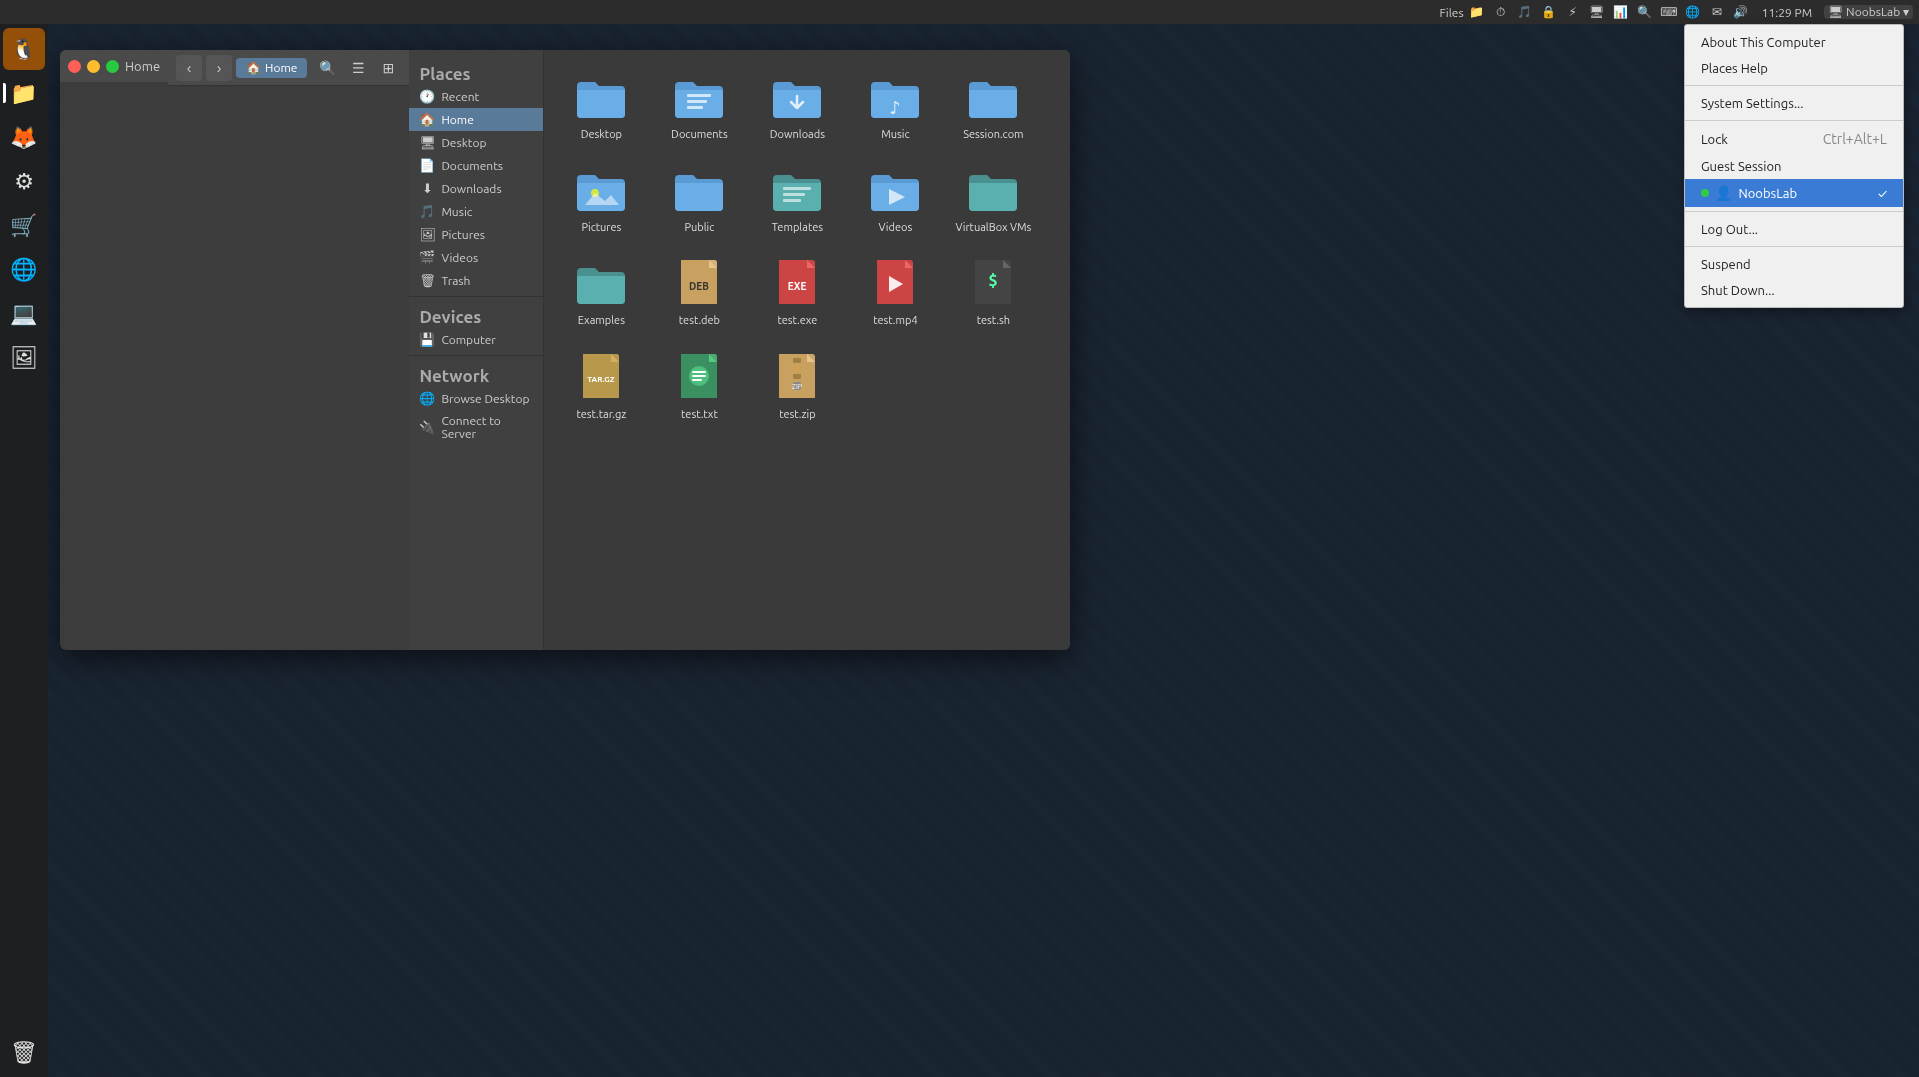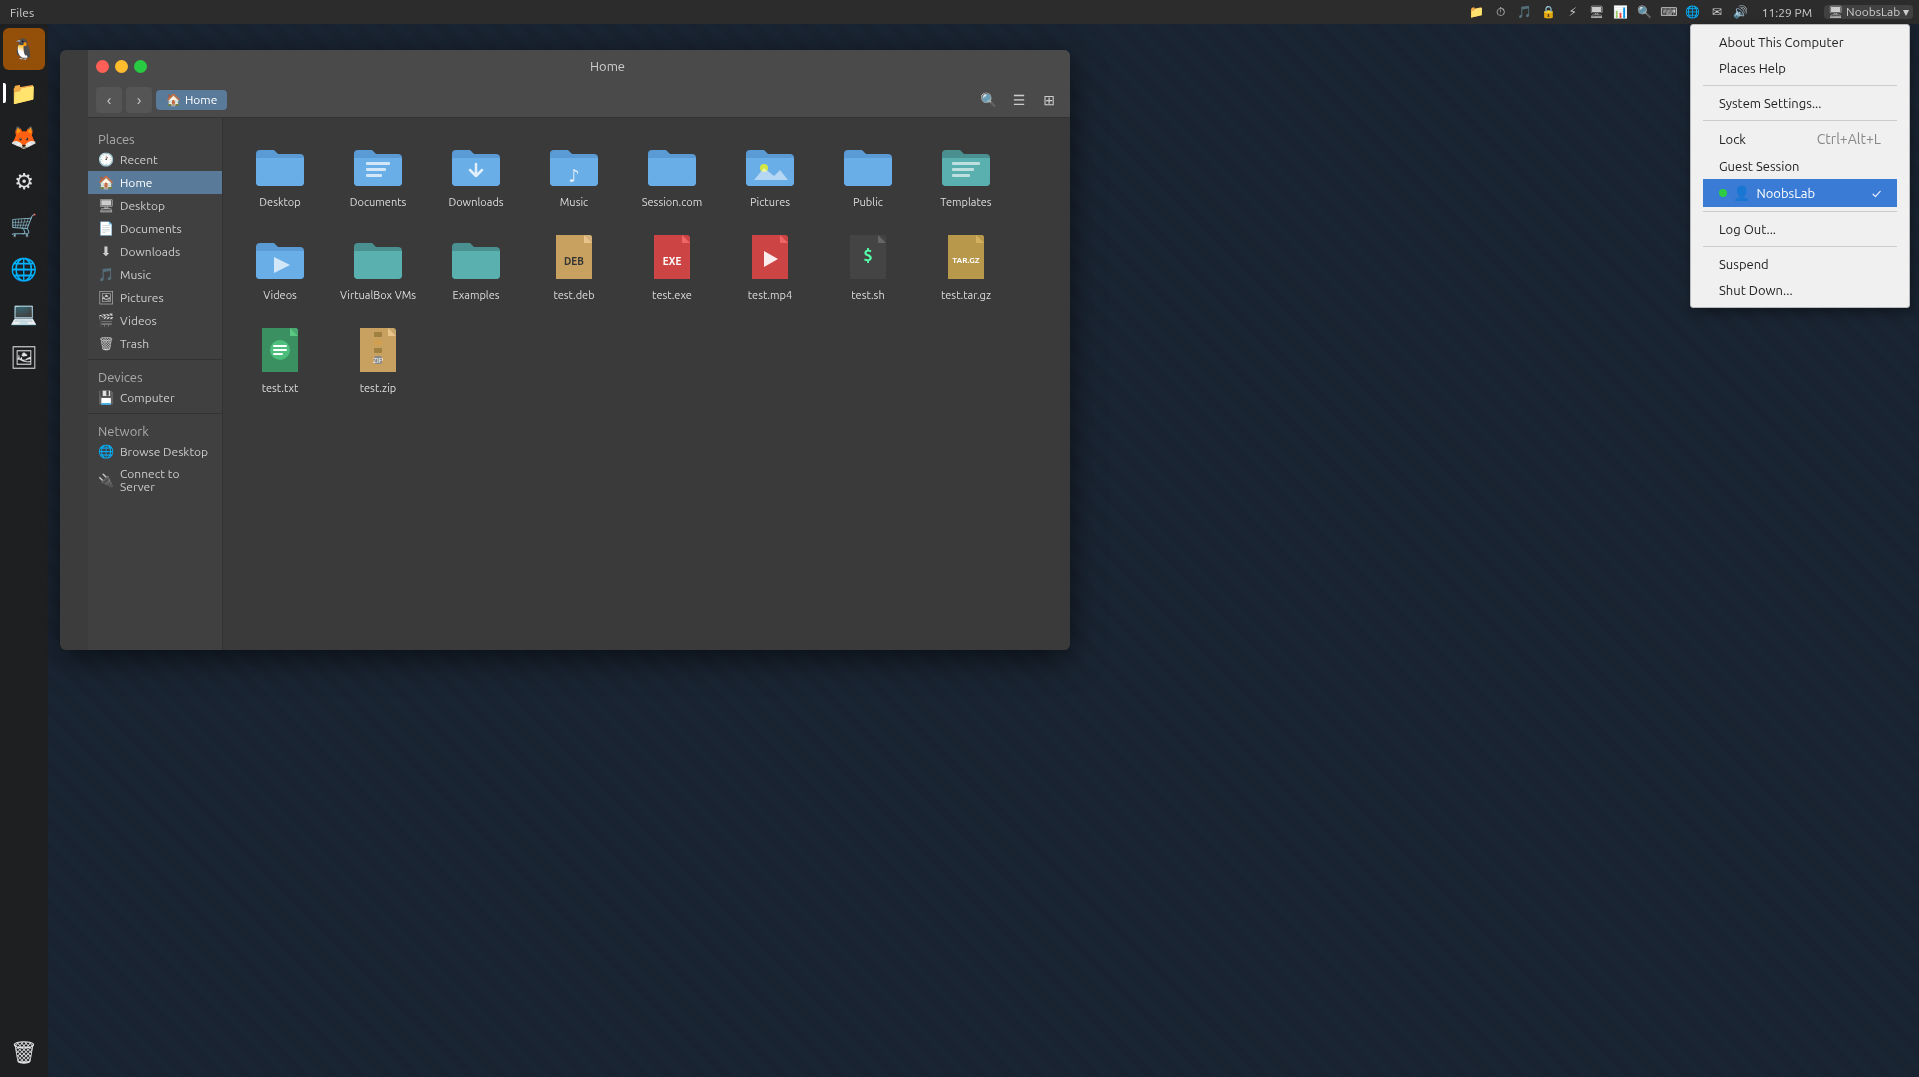--- a/index.html
+++ b/index.html
@@ -29,7 +29,7 @@
       background: #2c2c2c;
       display: flex;
       align-items: center;
-      justify-content: space-between;
+      justify-content: flex-end;
       padding: 0 6px;
       z-index: 100;
     }

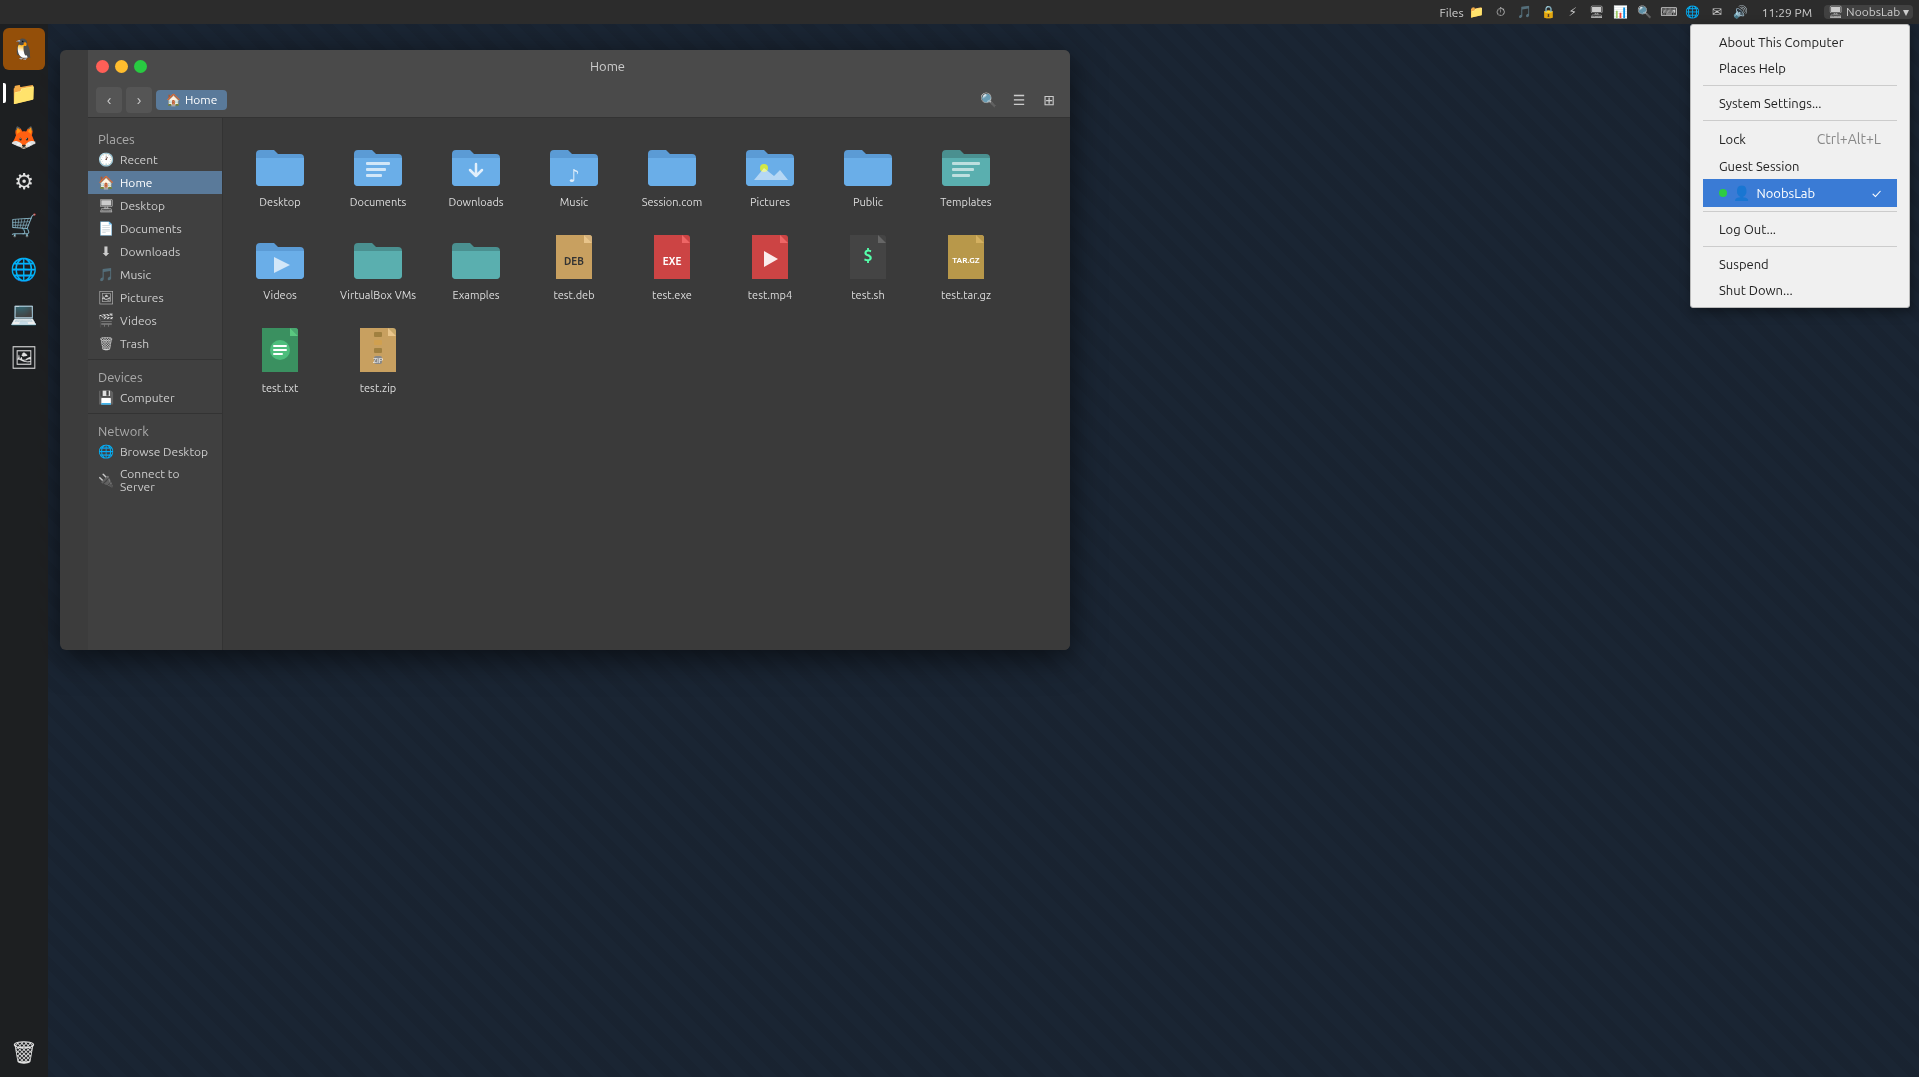--- a/index.html
+++ b/index.html
@@ -280,13 +280,13 @@
     .dropdown-menu {
       position: absolute;
       top: 24px;
-      right: 9px;
+      right: 15px;
       width: 220px;
       background: #f0f0f0;
       border: 1px solid #bbb;
       box-shadow: 2px 4px 12px rgba(0,0,0,0.4);
       z-index: 200;
-      padding: 4px 12px;
+      padding: 4px 0;
       border-radius: 3px;
     }
     .dropdown-item {

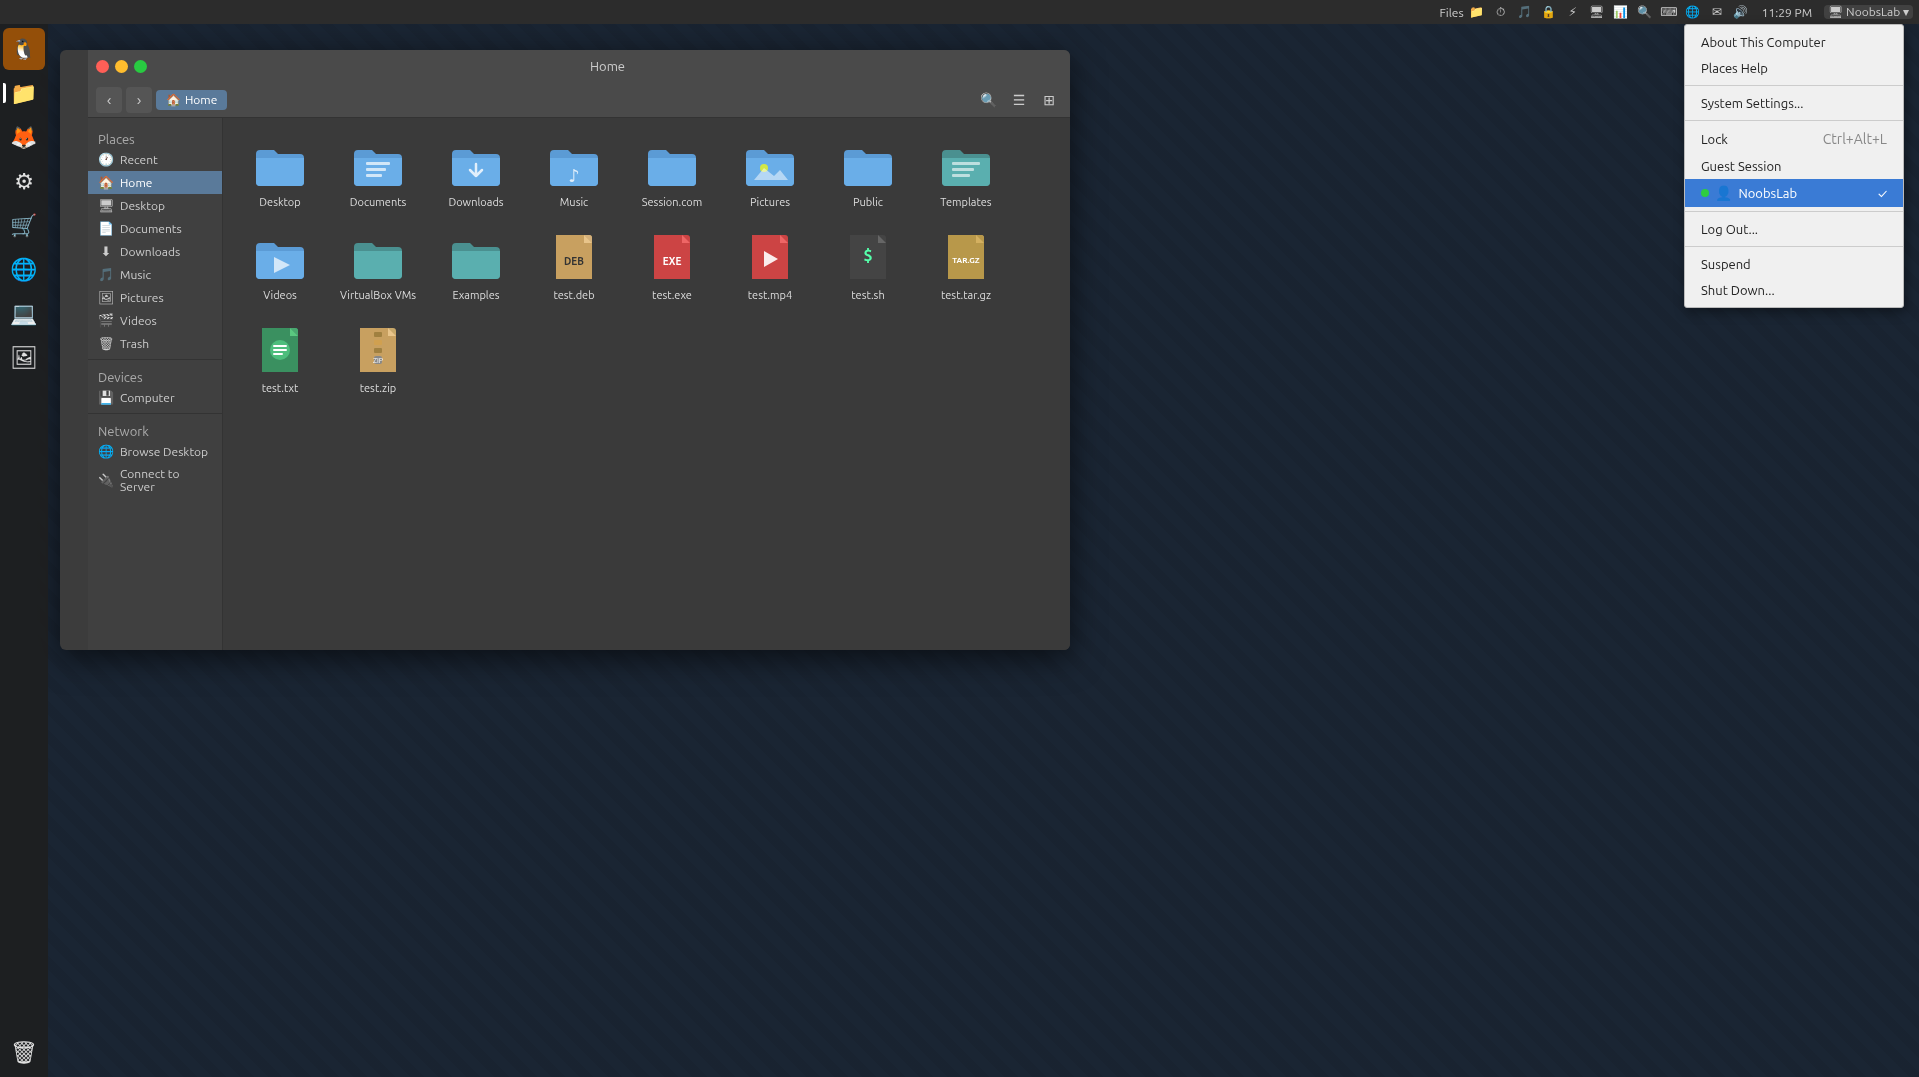--- a/index.html
+++ b/index.html
@@ -118,9 +118,8 @@
       border-radius: 6px;
       box-shadow: 0 8px 32px rgba(0,0,0,0.6);
       display: flex;
-      flex-direction: column;
+      flex-direction: row;
       overflow: hidden;
-      padding-left: 28px;
     }
     .window-titlebar {
       height: 32px;

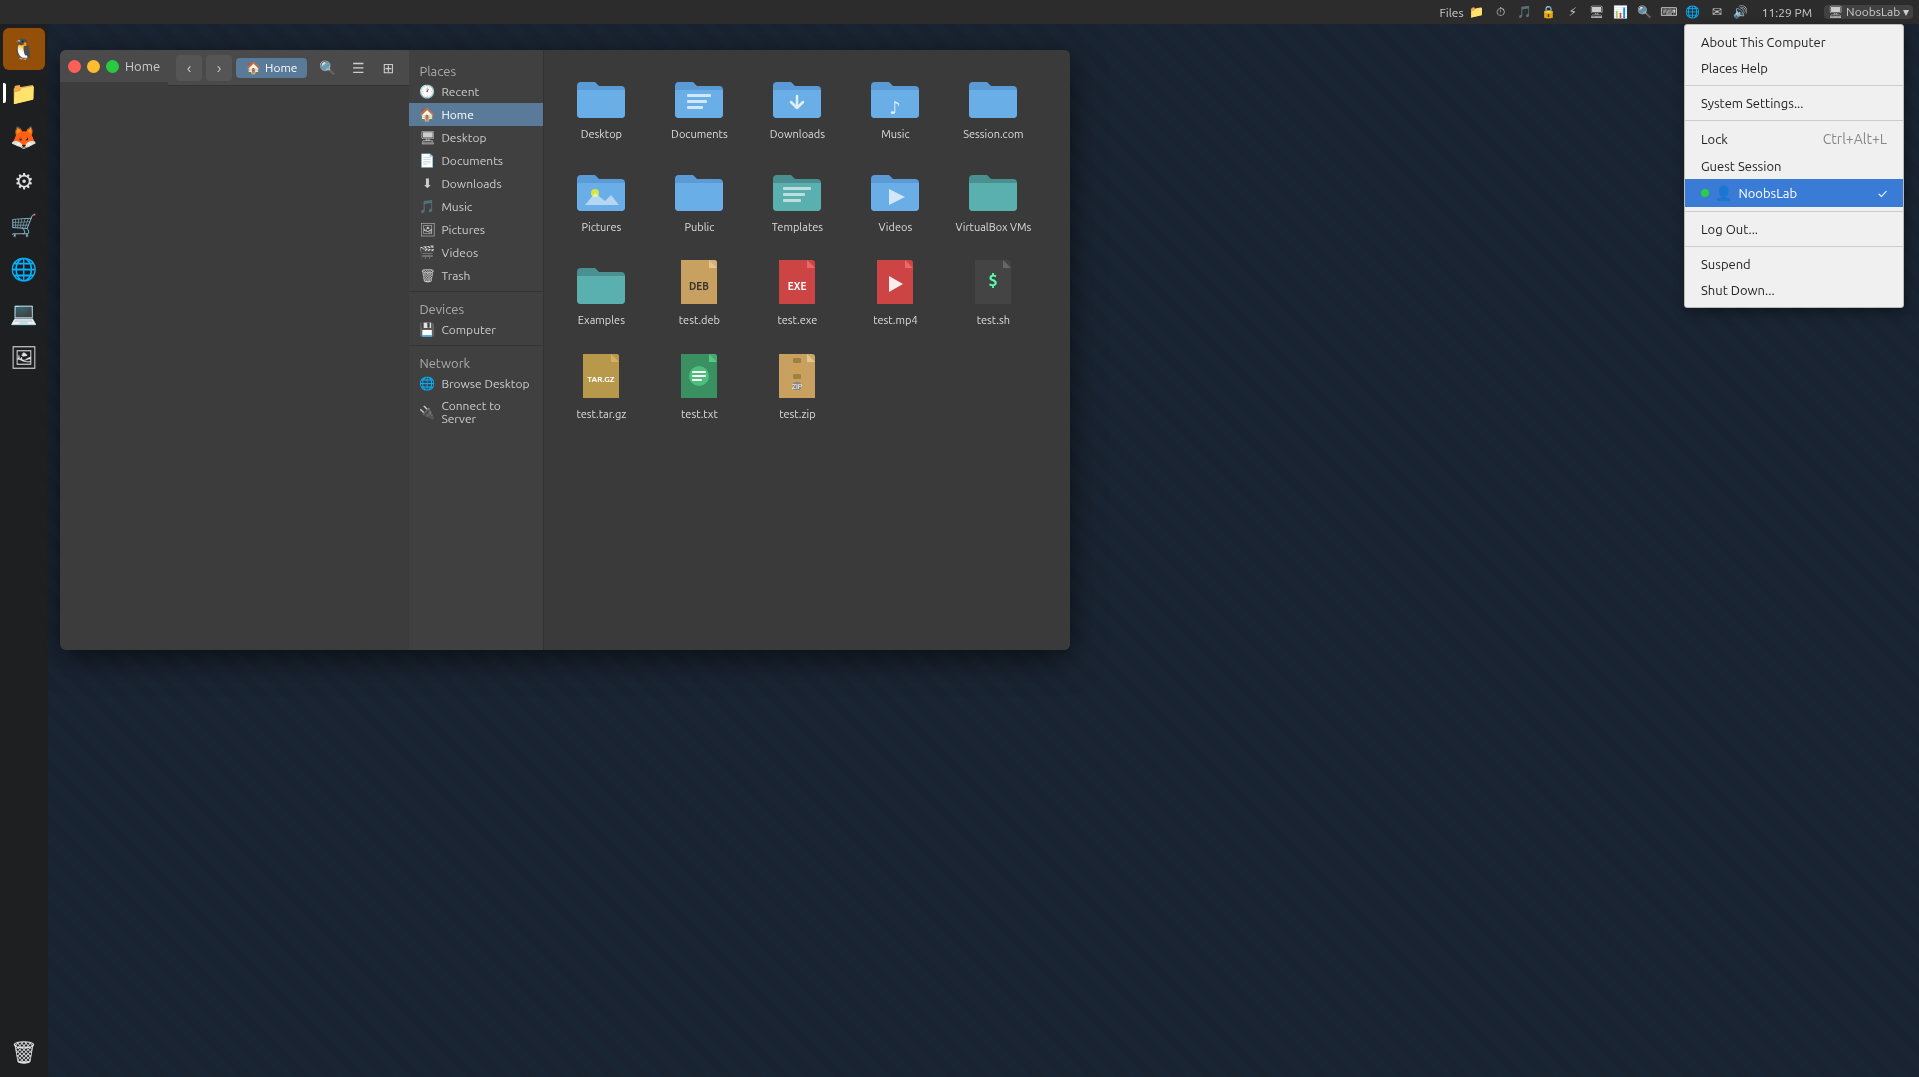--- a/index.html
+++ b/index.html
@@ -213,9 +213,9 @@
       flex-shrink: 0;
     }
     .sidebar-section-title {
-      font-size: 13px;
+      font-size: 17px;
       color: #aaa;
-      font-weight: normal;
+      font-weight: bold;
       padding: 6px 10px 2px;
       text-transform: none;
     }

